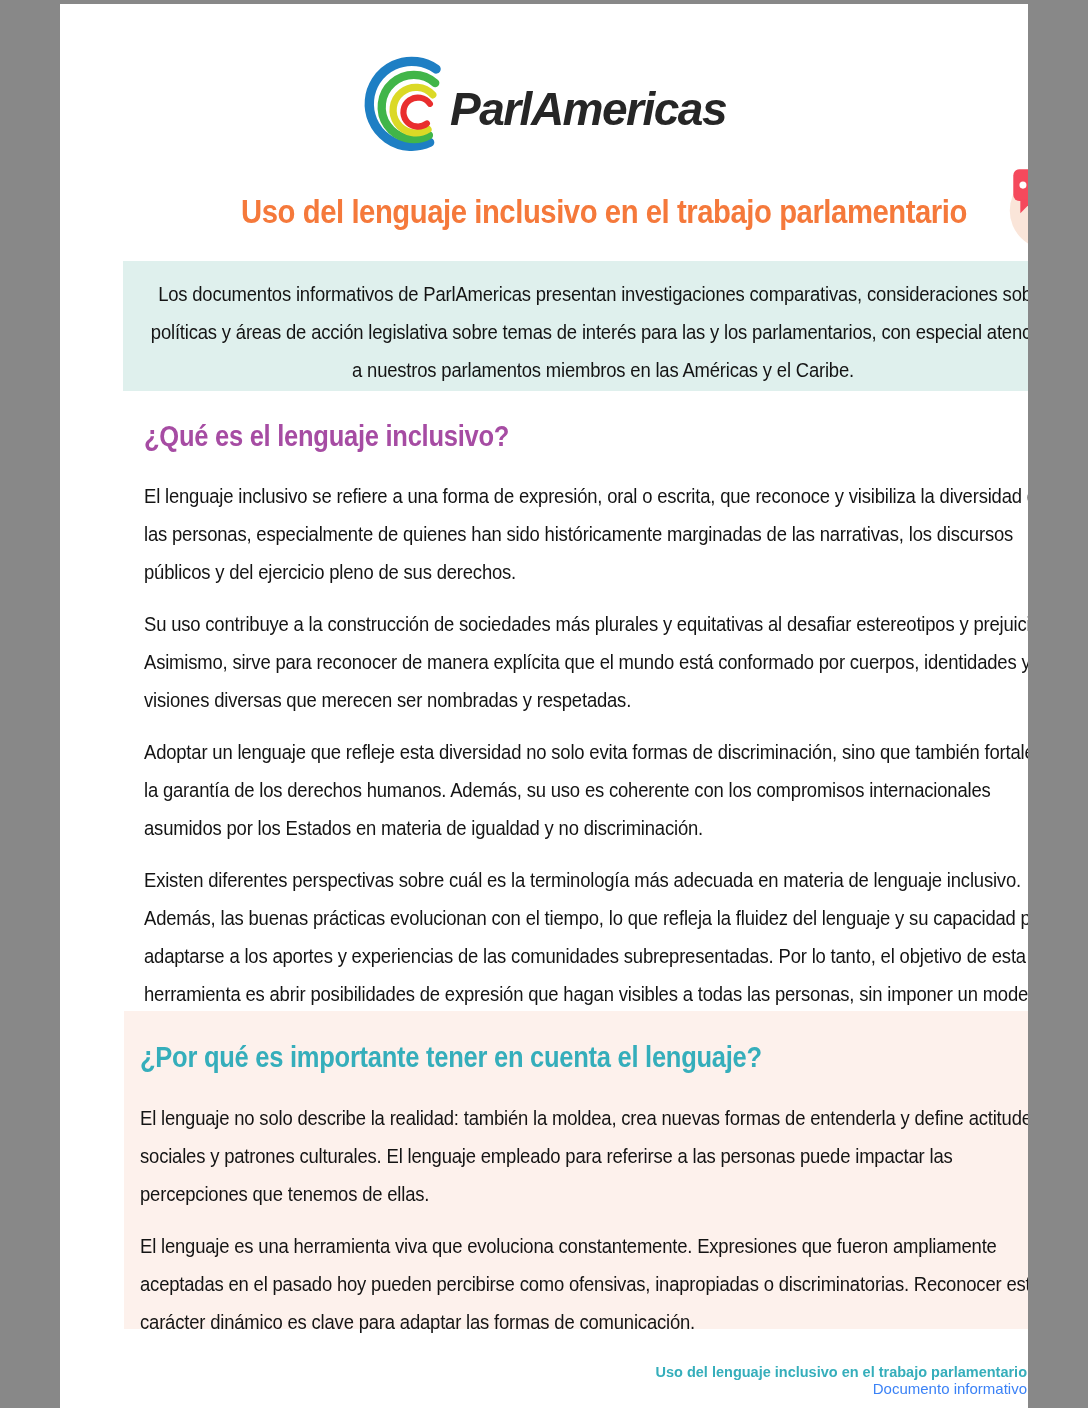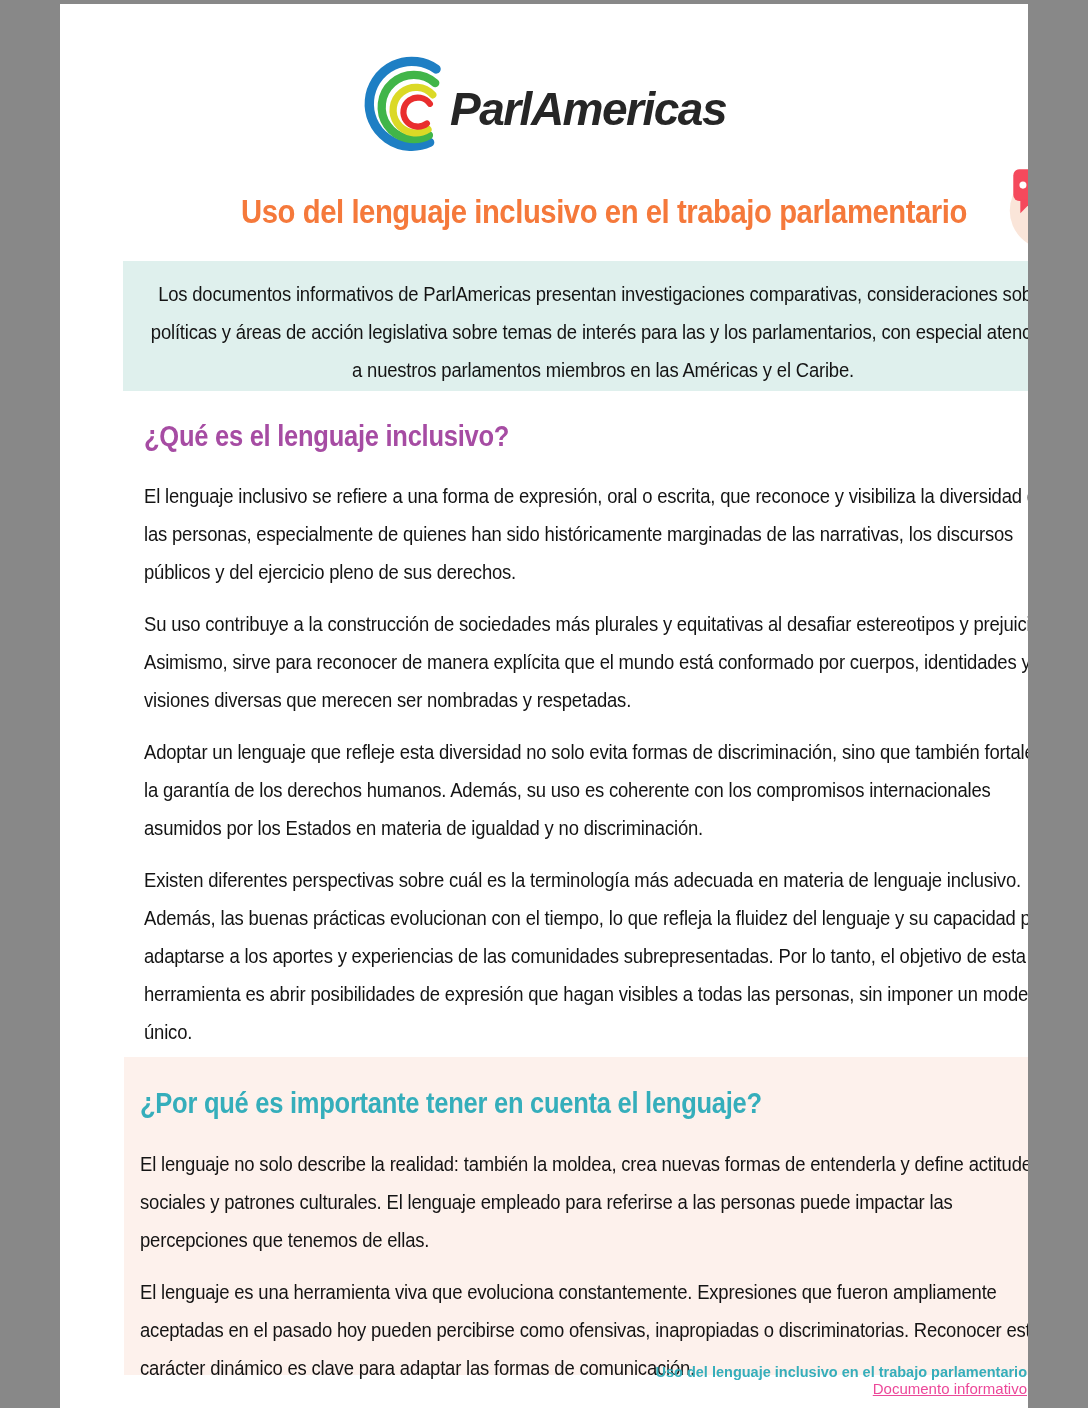--- a/index.html
+++ b/index.html
@@ -53,7 +53,7 @@
   .section-what .paragraphs { margin-top:24px; }
 
   
-  .why-box { position:absolute; top:1053px; left:64px; width:960px; height:318px;
+  .why-box { position:absolute; top:1007px; left:64px; width:960px; height:318px;
     background:var(--why_box_bg); }
   .why-box .heading { position:absolute; top:30px; left:16px; }
   .why-box .paragraphs { position:absolute; top:88px; left:16px; }

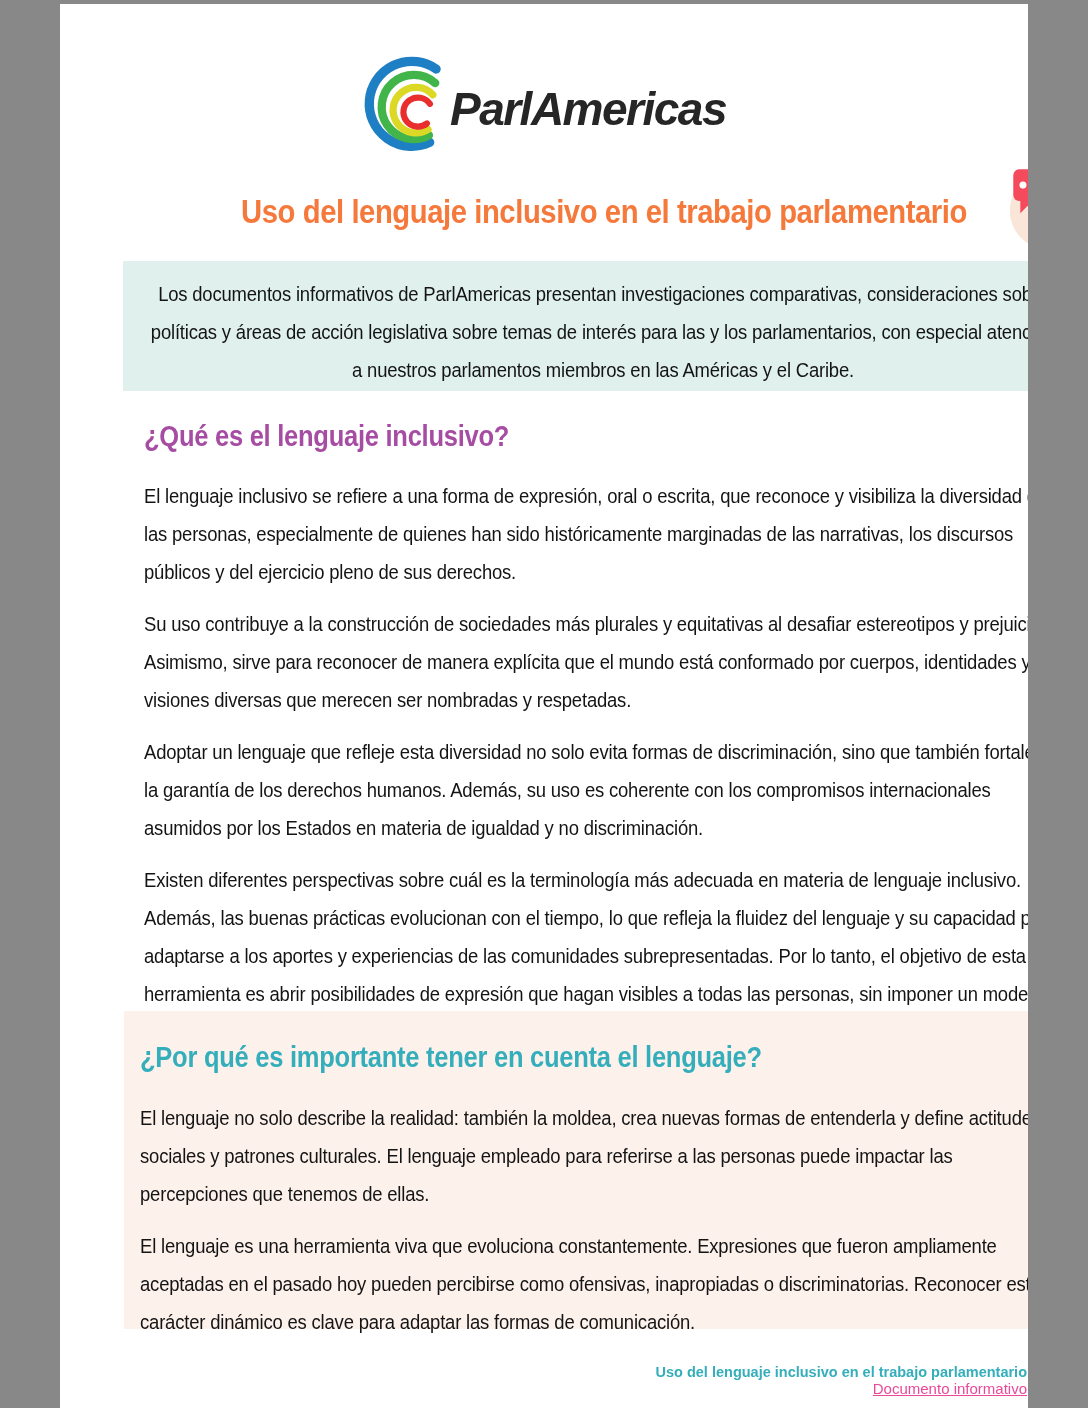--- a/index.html
+++ b/index.html
@@ -66,7 +66,7 @@
   .footer { position:absolute; top:1360px; left:0; width:967px; text-align:right; }
   .footer-title { display:block; font-size:14.5px; font-weight:bold;
     color:var(--footer_teal); line-height:16px; }
-  .footer-sub { display:block; font-size:15px; color:#ec4899; line-height:17px;text-decoration:underline; }
+  .footer-sub { display:block; font-size:15px; color:#3b82f6; line-height:17px; }
   .page-number { position:absolute; top:1362px; left:1004px;
     font-size:14px; color:#333333; font-family:"DejaVu Sans Mono", monospace; }
 </style>

